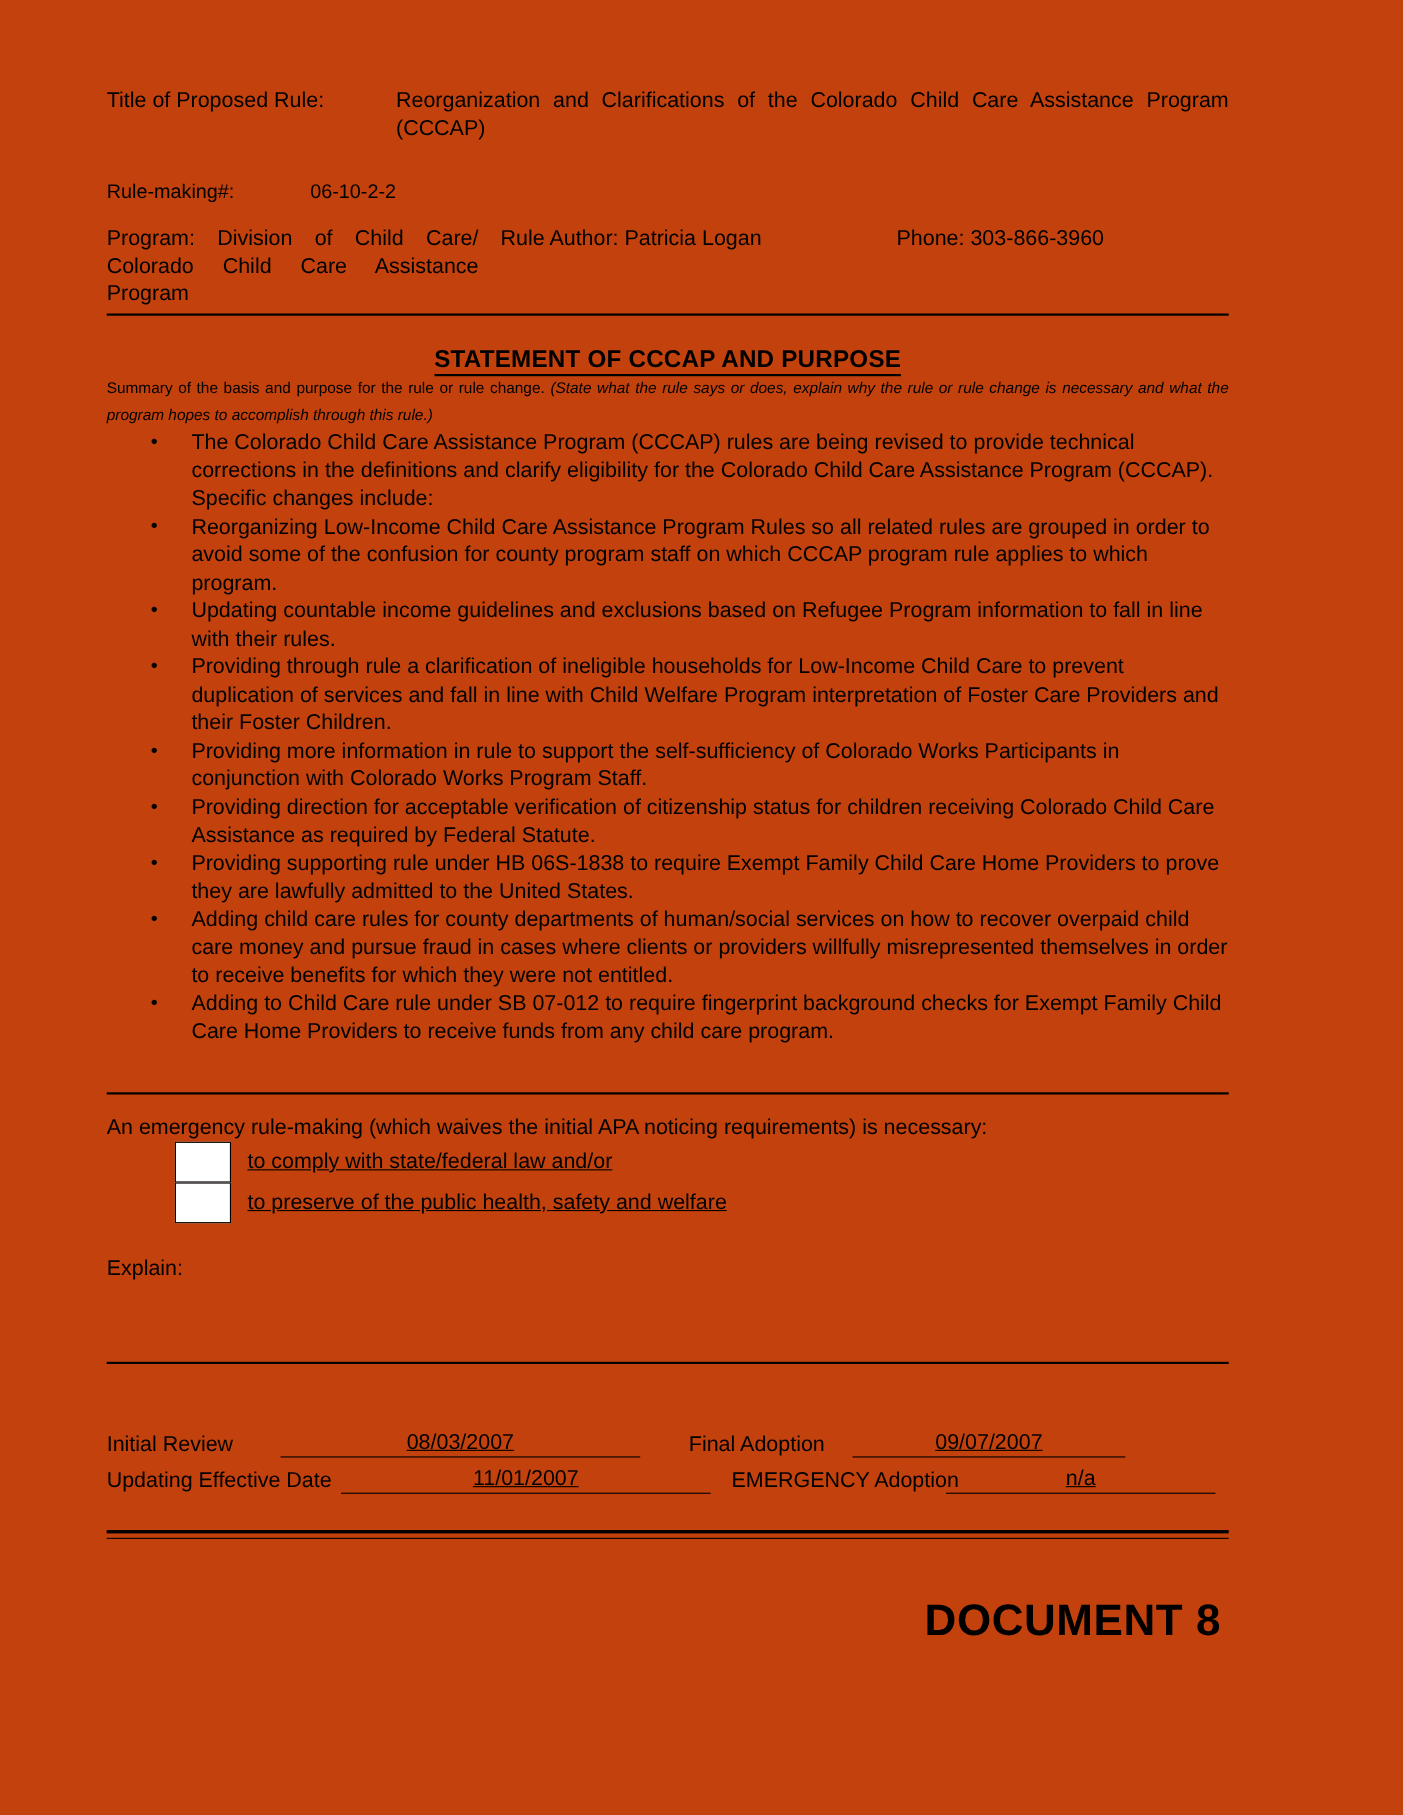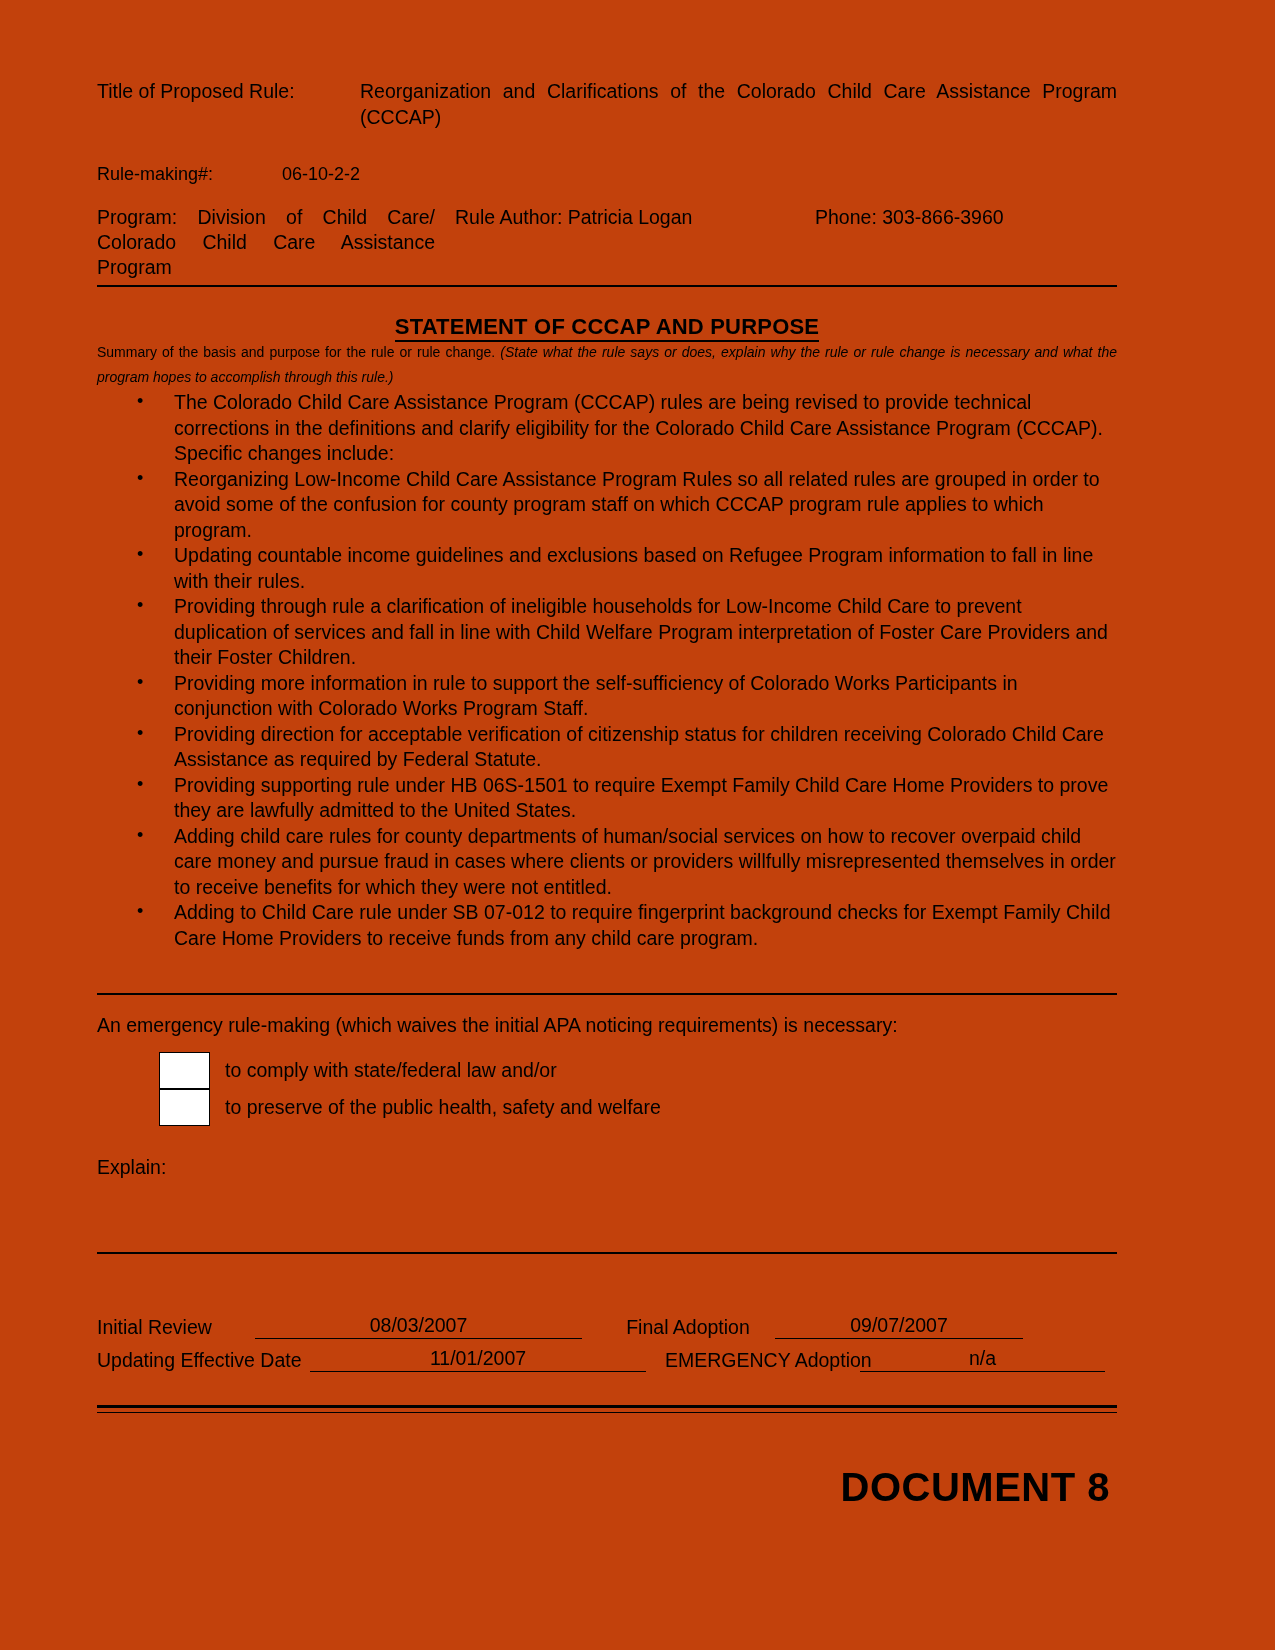--- a/index.html
+++ b/index.html
@@ -260,7 +260,7 @@
       <li><span class="dot">•</span><span>Providing through rule a clarification of ineligible households for Low-Income Child Care to prevent duplication of services and fall in line with Child Welfare Program interpretation of Foster Care Providers and their Foster Children.</span></li>
       <li><span class="dot">•</span><span>Providing more information in rule to support the self-sufficiency of Colorado Works Participants in conjunction with Colorado Works Program Staff.</span></li>
       <li><span class="dot">•</span><span>Providing direction for acceptable verification of citizenship status for children receiving Colorado Child Care Assistance as required by Federal Statute.</span></li>
-      <li><span class="dot">•</span><span>Providing supporting rule under HB 06S-1501 to require Exempt Family Child Care Home Providers to prove they are lawfully admitted to the United States.</span></li>
+      <li><span class="dot">•</span><span>Providing supporting rule under HB 06S-1838 to require Exempt Family Child Care Home Providers to prove they are lawfully admitted to the United States.</span></li>
       <li><span class="dot">•</span><span>Adding child care rules for county departments of human/social services on how to recover overpaid child care money and pursue fraud in cases where clients or providers willfully misrepresented themselves in order to receive benefits for which they were not entitled.</span></li>
       <li><span class="dot">•</span><span>Adding to Child Care rule under SB 07-012 to require fingerprint background checks for Exempt Family Child Care Home Providers to receive funds from any child care program.</span></li>
     </ul>

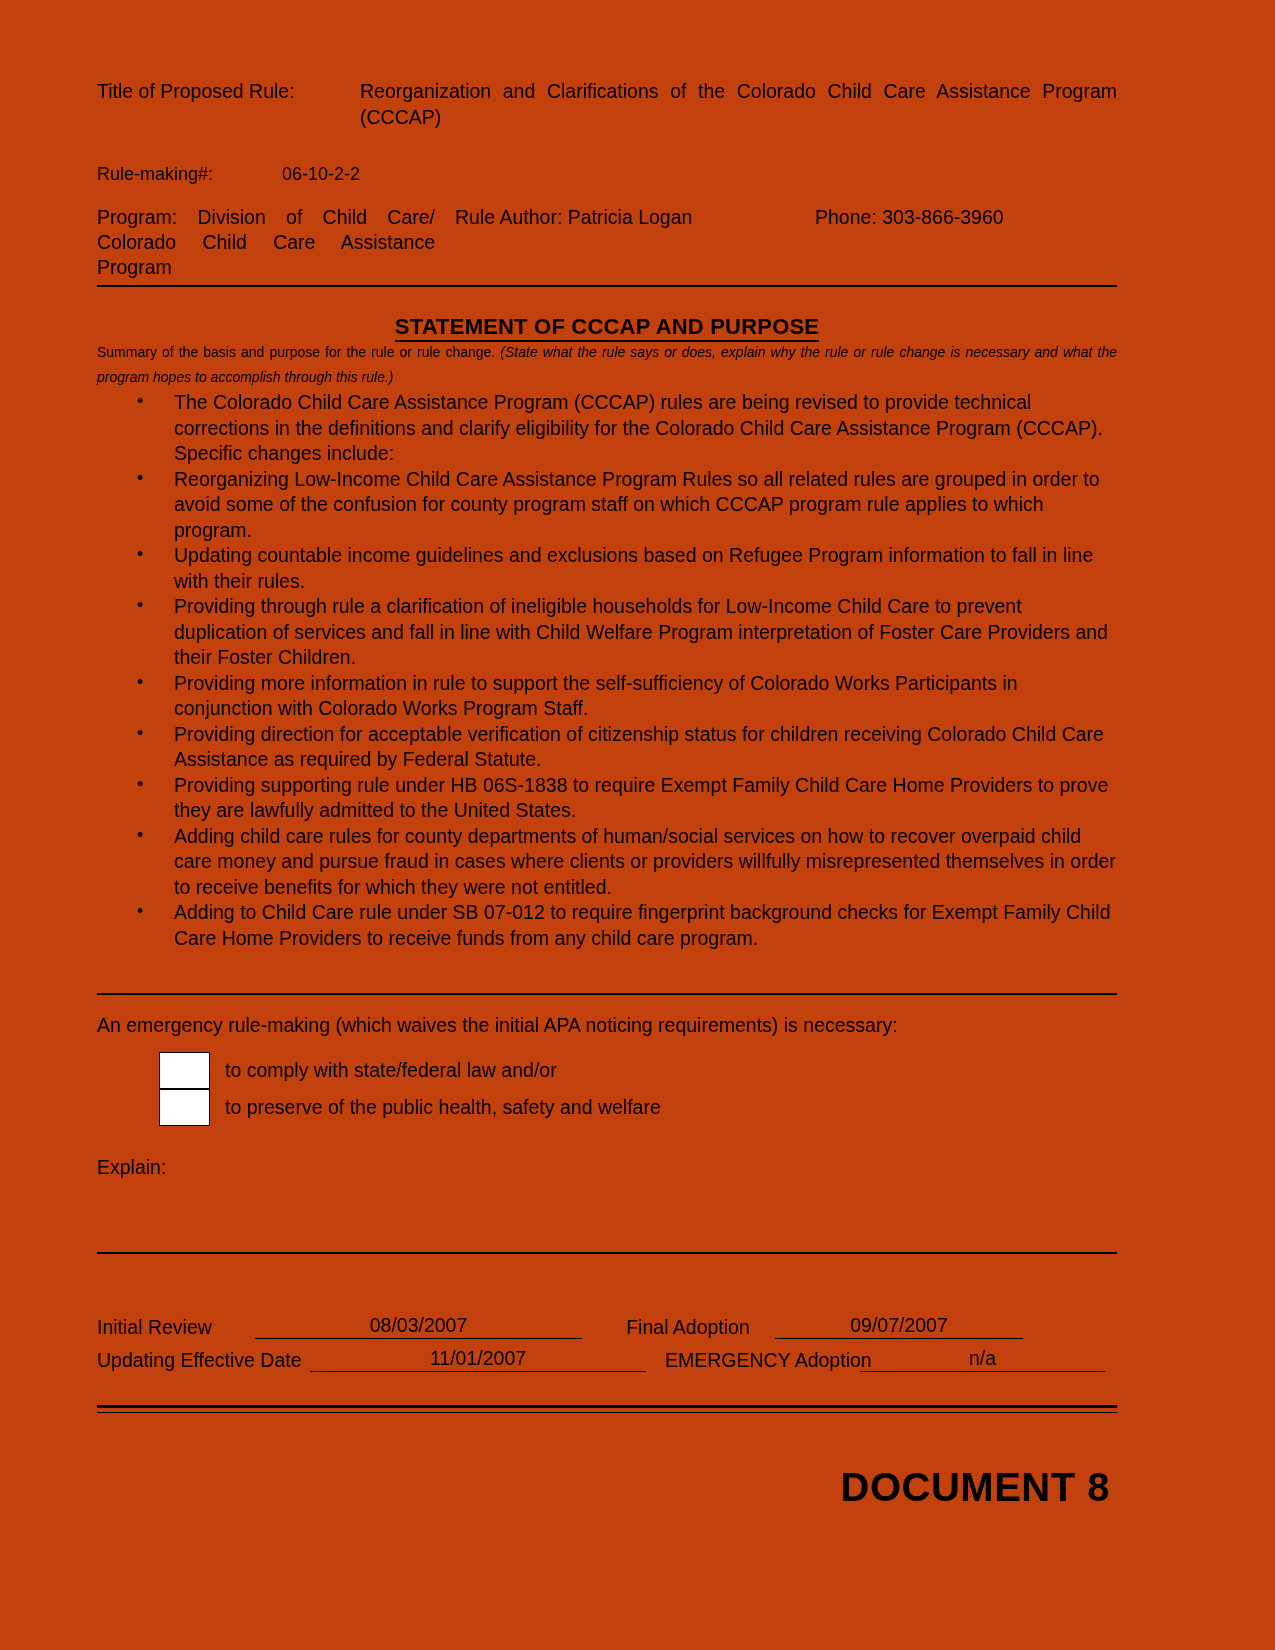--- a/index.html
+++ b/index.html
@@ -142,8 +142,8 @@
     line-height: 25px;
   }
   .checkbox-group {
-    margin-top: 14px;
     margin-left: 62px;
+    text-decoration: underline;
   }
   .cb-row {
     display: flex;

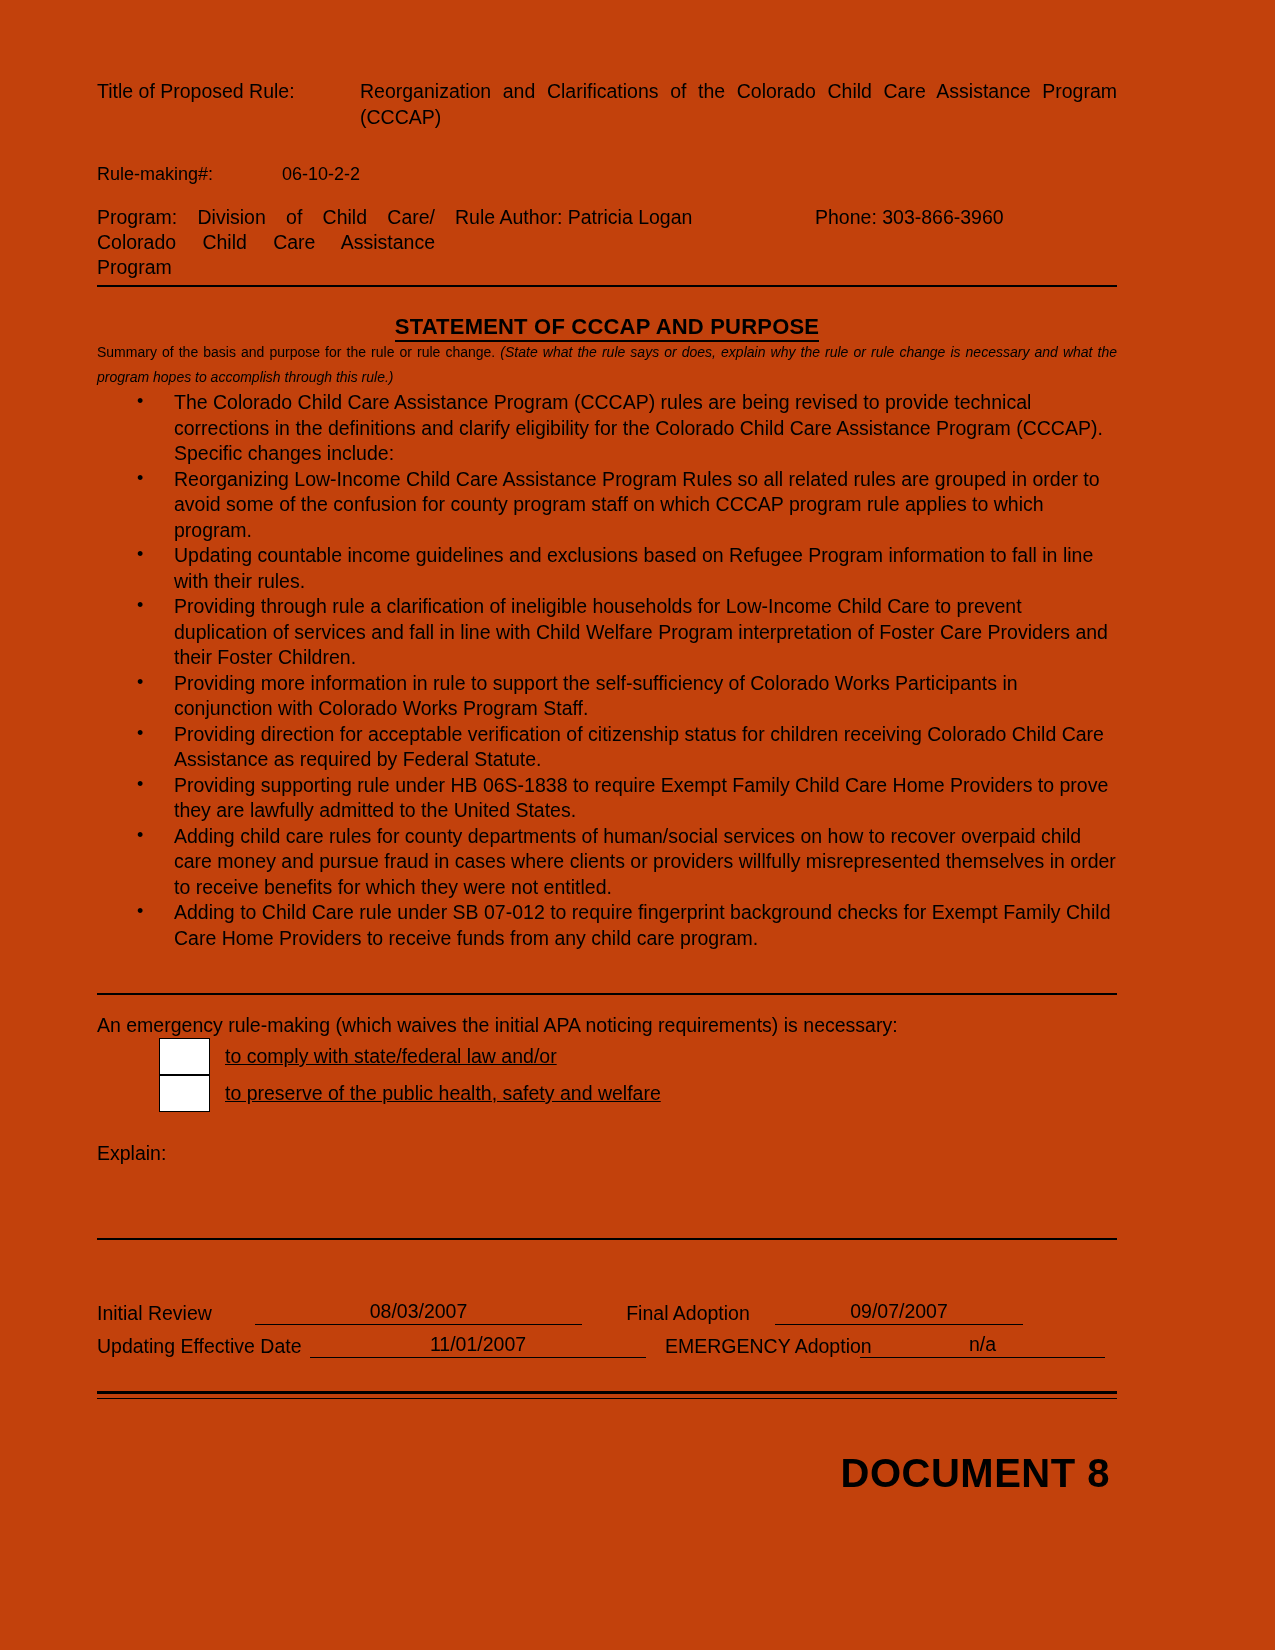--- a/index.html
+++ b/index.html
@@ -194,6 +194,7 @@
     text-align: center;
     padding-bottom: 1px;
     line-height: 23px;
+    text-decoration: underline;
   }
   .dl-a { width: 327px; }
   .dl-b { width: 336px; }

